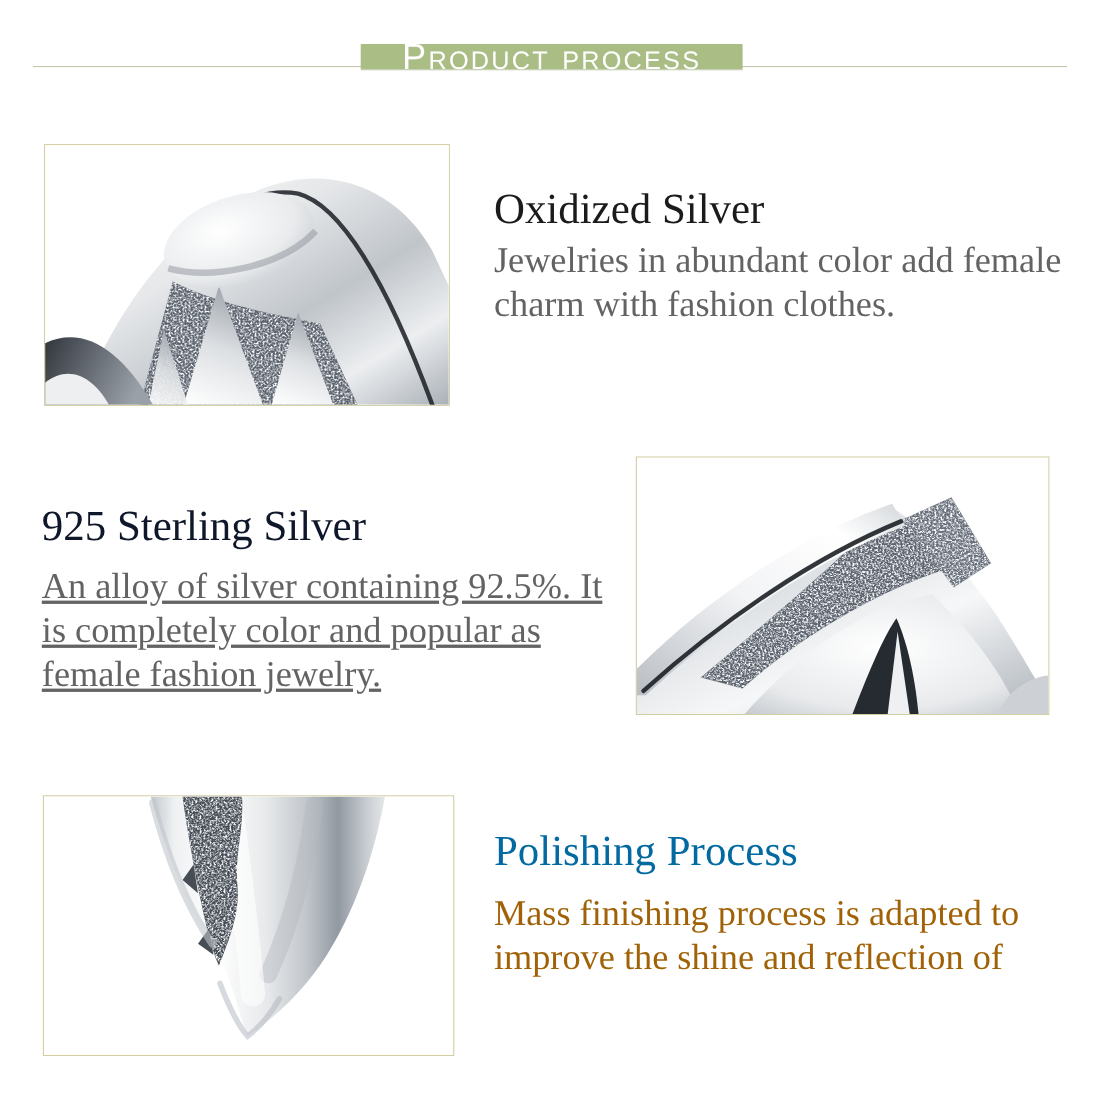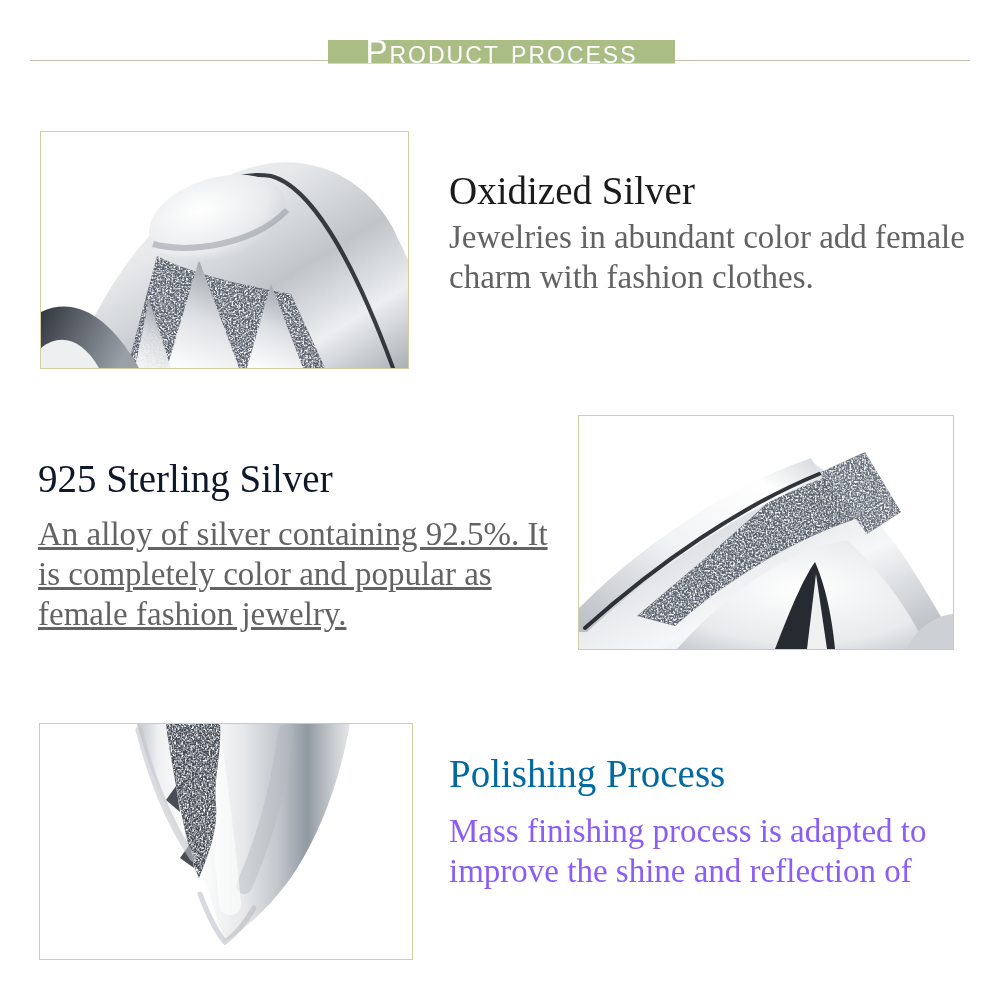--- a/index.html
+++ b/index.html
@@ -185,7 +185,7 @@
 
 <div class="text-block t3">
   <h2 class="heading" style="color: #0369a1;">Polishing Process</h2>
-  <p class="body" style="color: #8b5cf6;">
+  <p class="body" style="color: #a16207;">
     <span class="line">Mass finishing process is adapted to</span>
     <span class="line">improve the shine and reflection of</span>
   </p>

